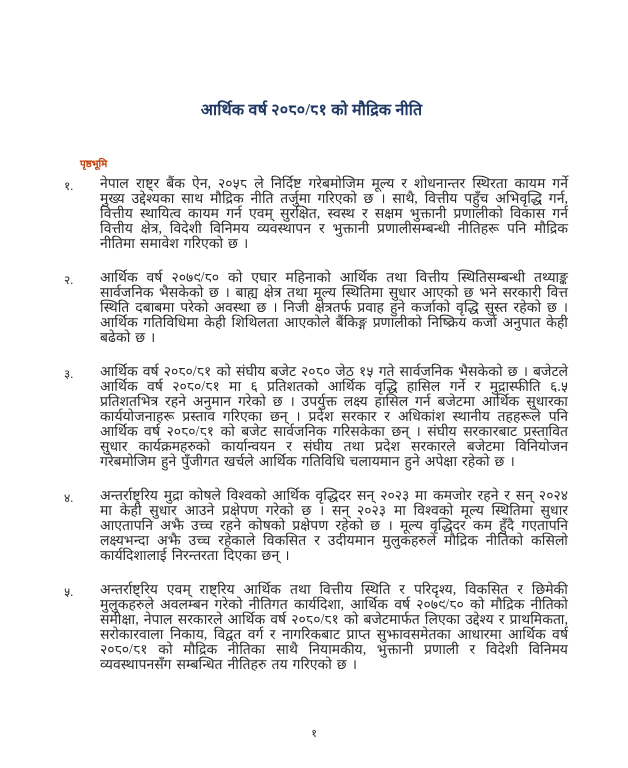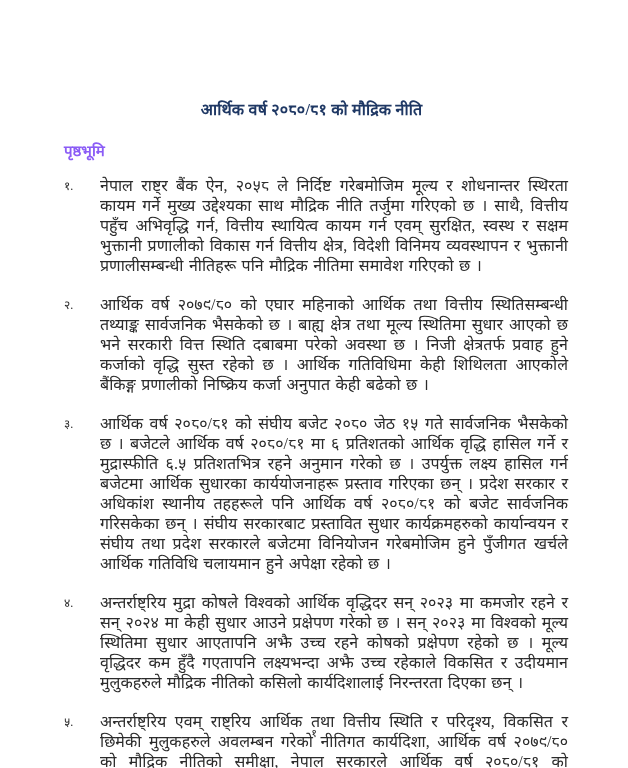--- a/index.html
+++ b/index.html
@@ -33,10 +33,10 @@
     position: absolute;
     top: 140px;
     left: 64px;
-    margin: 0;
-    font-size: 15px;
+    margin: 16px;
+    font-size: 10px;
     font-weight: bold;
-    color: #8b5cf6;
+    color: #c2410c;
   }
   .paragraphs {
     position: absolute;

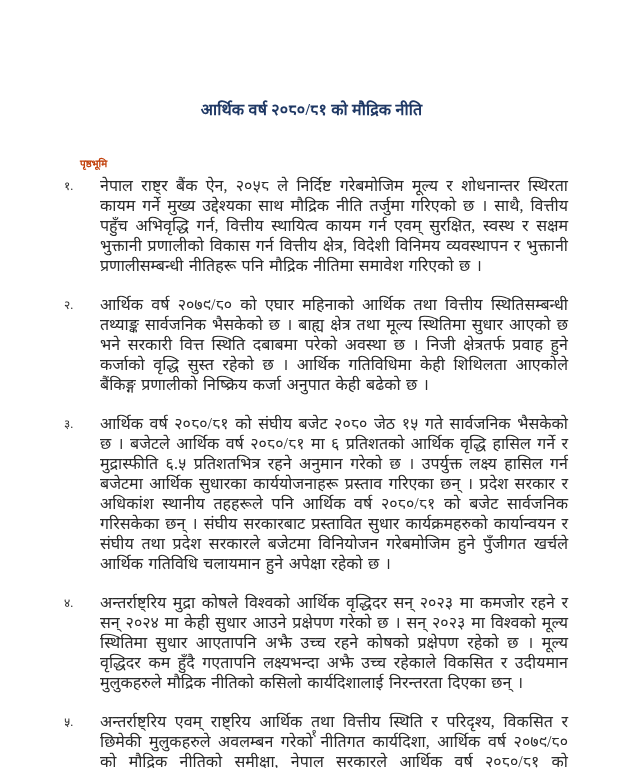--- a/index.html
+++ b/index.html
@@ -57,8 +57,8 @@
   }
   .para .body {
     flex: 1 1 auto;
-    font-size: 16px;
-    line-height: 20px;
+    font-size: 14px;
+    line-height: 15px;
     text-align: justify;
     text-justify: inter-word;
     color: #2b2b2b;

